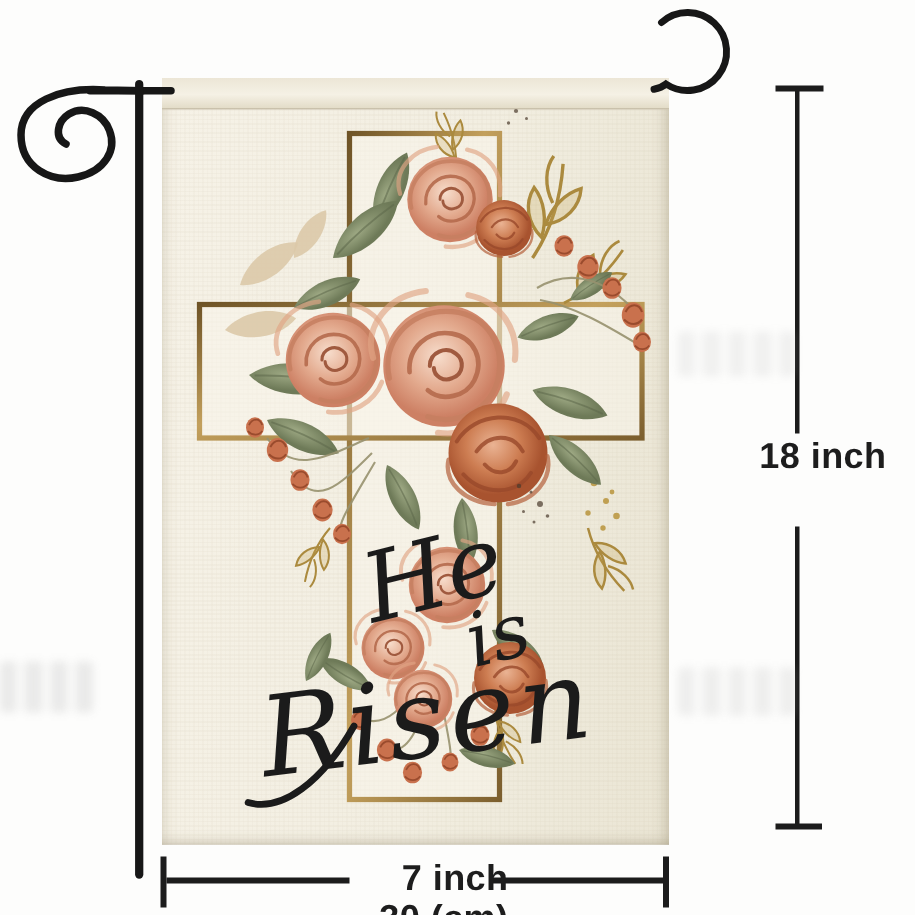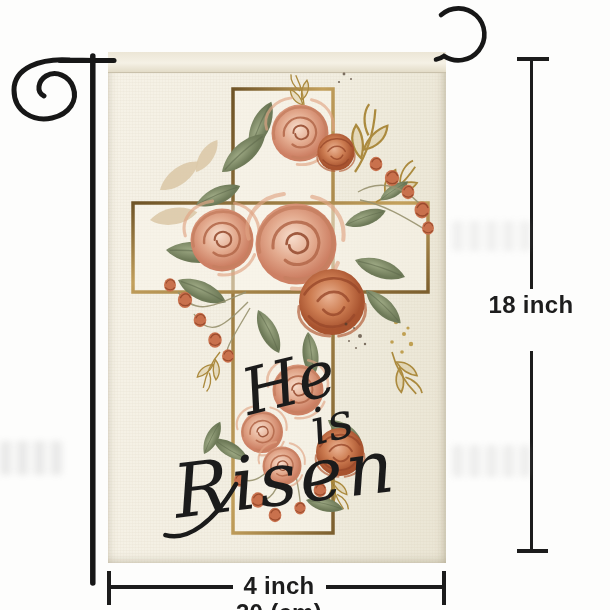--- a/index.html
+++ b/index.html
@@ -27,7 +27,7 @@
   
   .dim{position:absolute;background:#1c1c1c;}
   .dim-label{position:absolute;color:#1d1d1d;font-weight:700;font-size:24px;
-        line-height:28px;text-align:center;letter-spacing:.3px;}
+        line-height:28px;text-align:right;letter-spacing:.3px;}
 
   
   .wm{position:absolute;opacity:.45;filter:blur(3px);border-radius:3px;

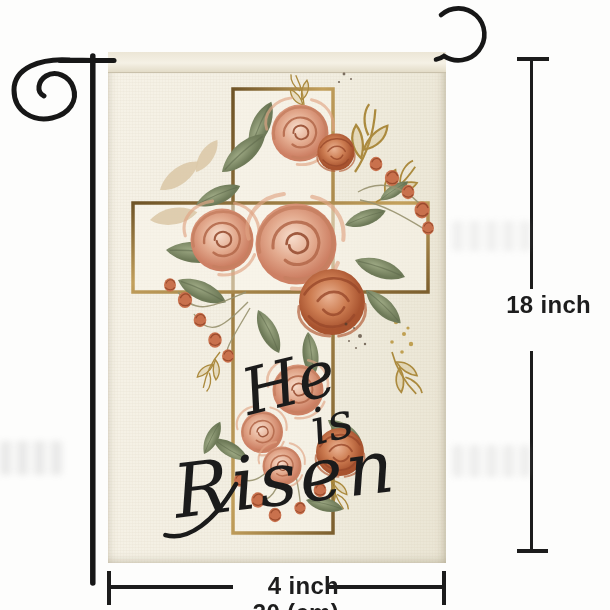--- a/index.html
+++ b/index.html
@@ -229,7 +229,7 @@
     <div class="dim" style="left:442px;top:571px;width:4px;height:34px;"></div>
   </div>
   <div class="dim-label" style="left:219px;top:572px;width:120px;">
-    <div>4 inch</div>
+    <div>7 inch</div>
   </div>
   <div class="dim-label" style="left:219px;top:599px;width:120px;">
     <div>30 (cm)</div>

